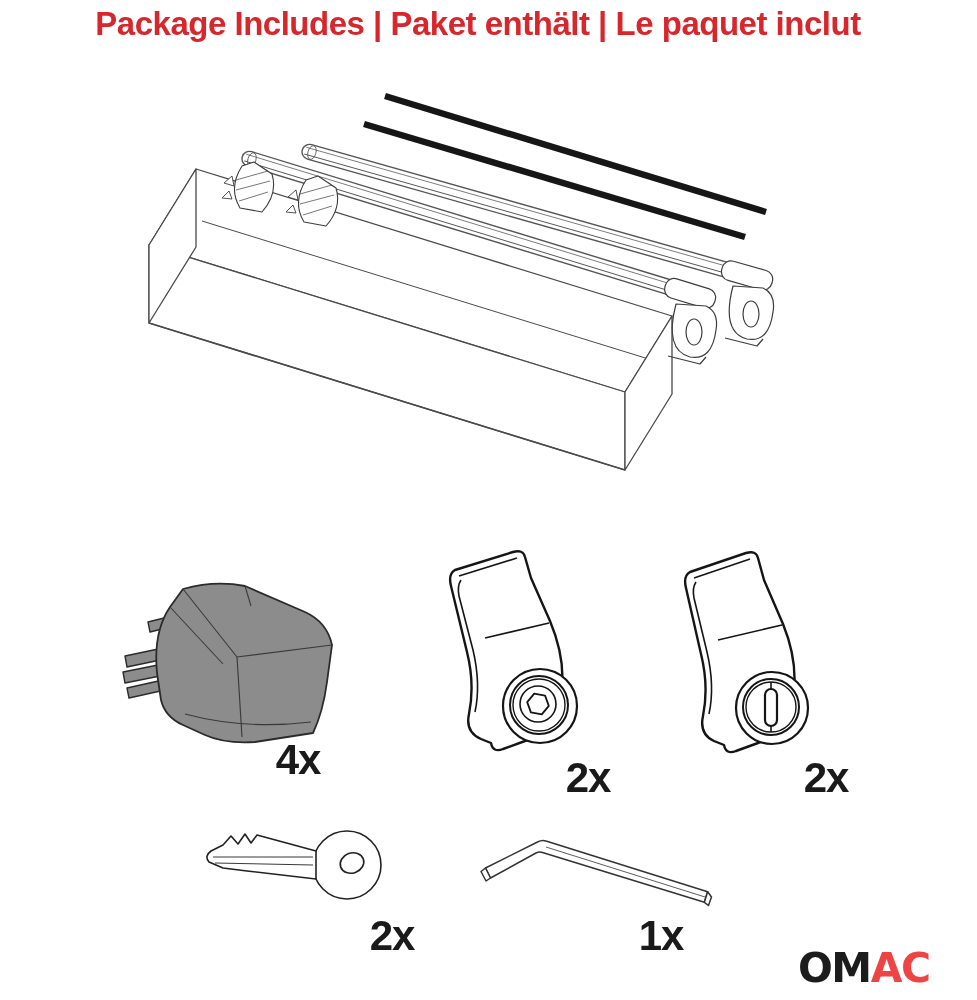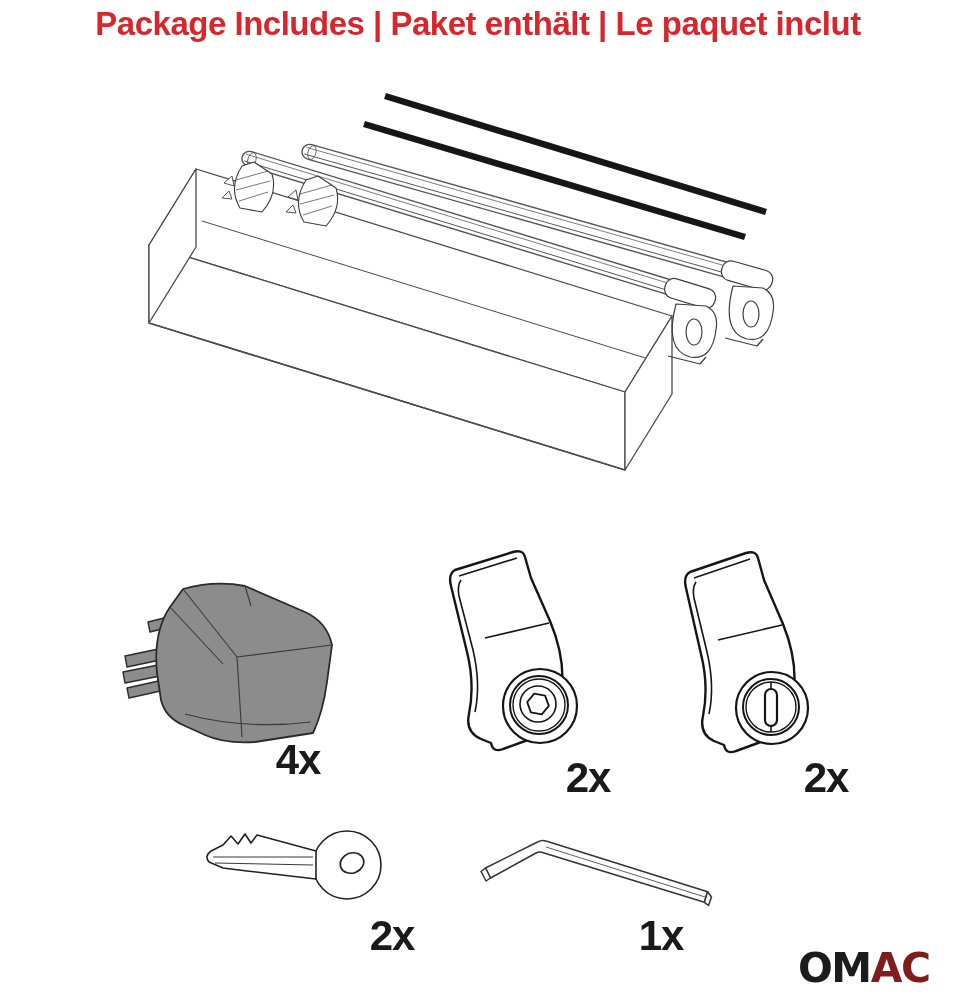--- a/index.html
+++ b/index.html
@@ -16,7 +16,7 @@
         letter-spacing:-1.5px;font-family:"DejaVu Sans","Liberation Sans",sans-serif;
         white-space:nowrap;}
   .logo .lb{color:#1c1c1c;}
-  .logo .lr{color:#7f1d1d;}
+  .logo .lr{color:#ef4444;}
 </style>
 </head>
 <body>

